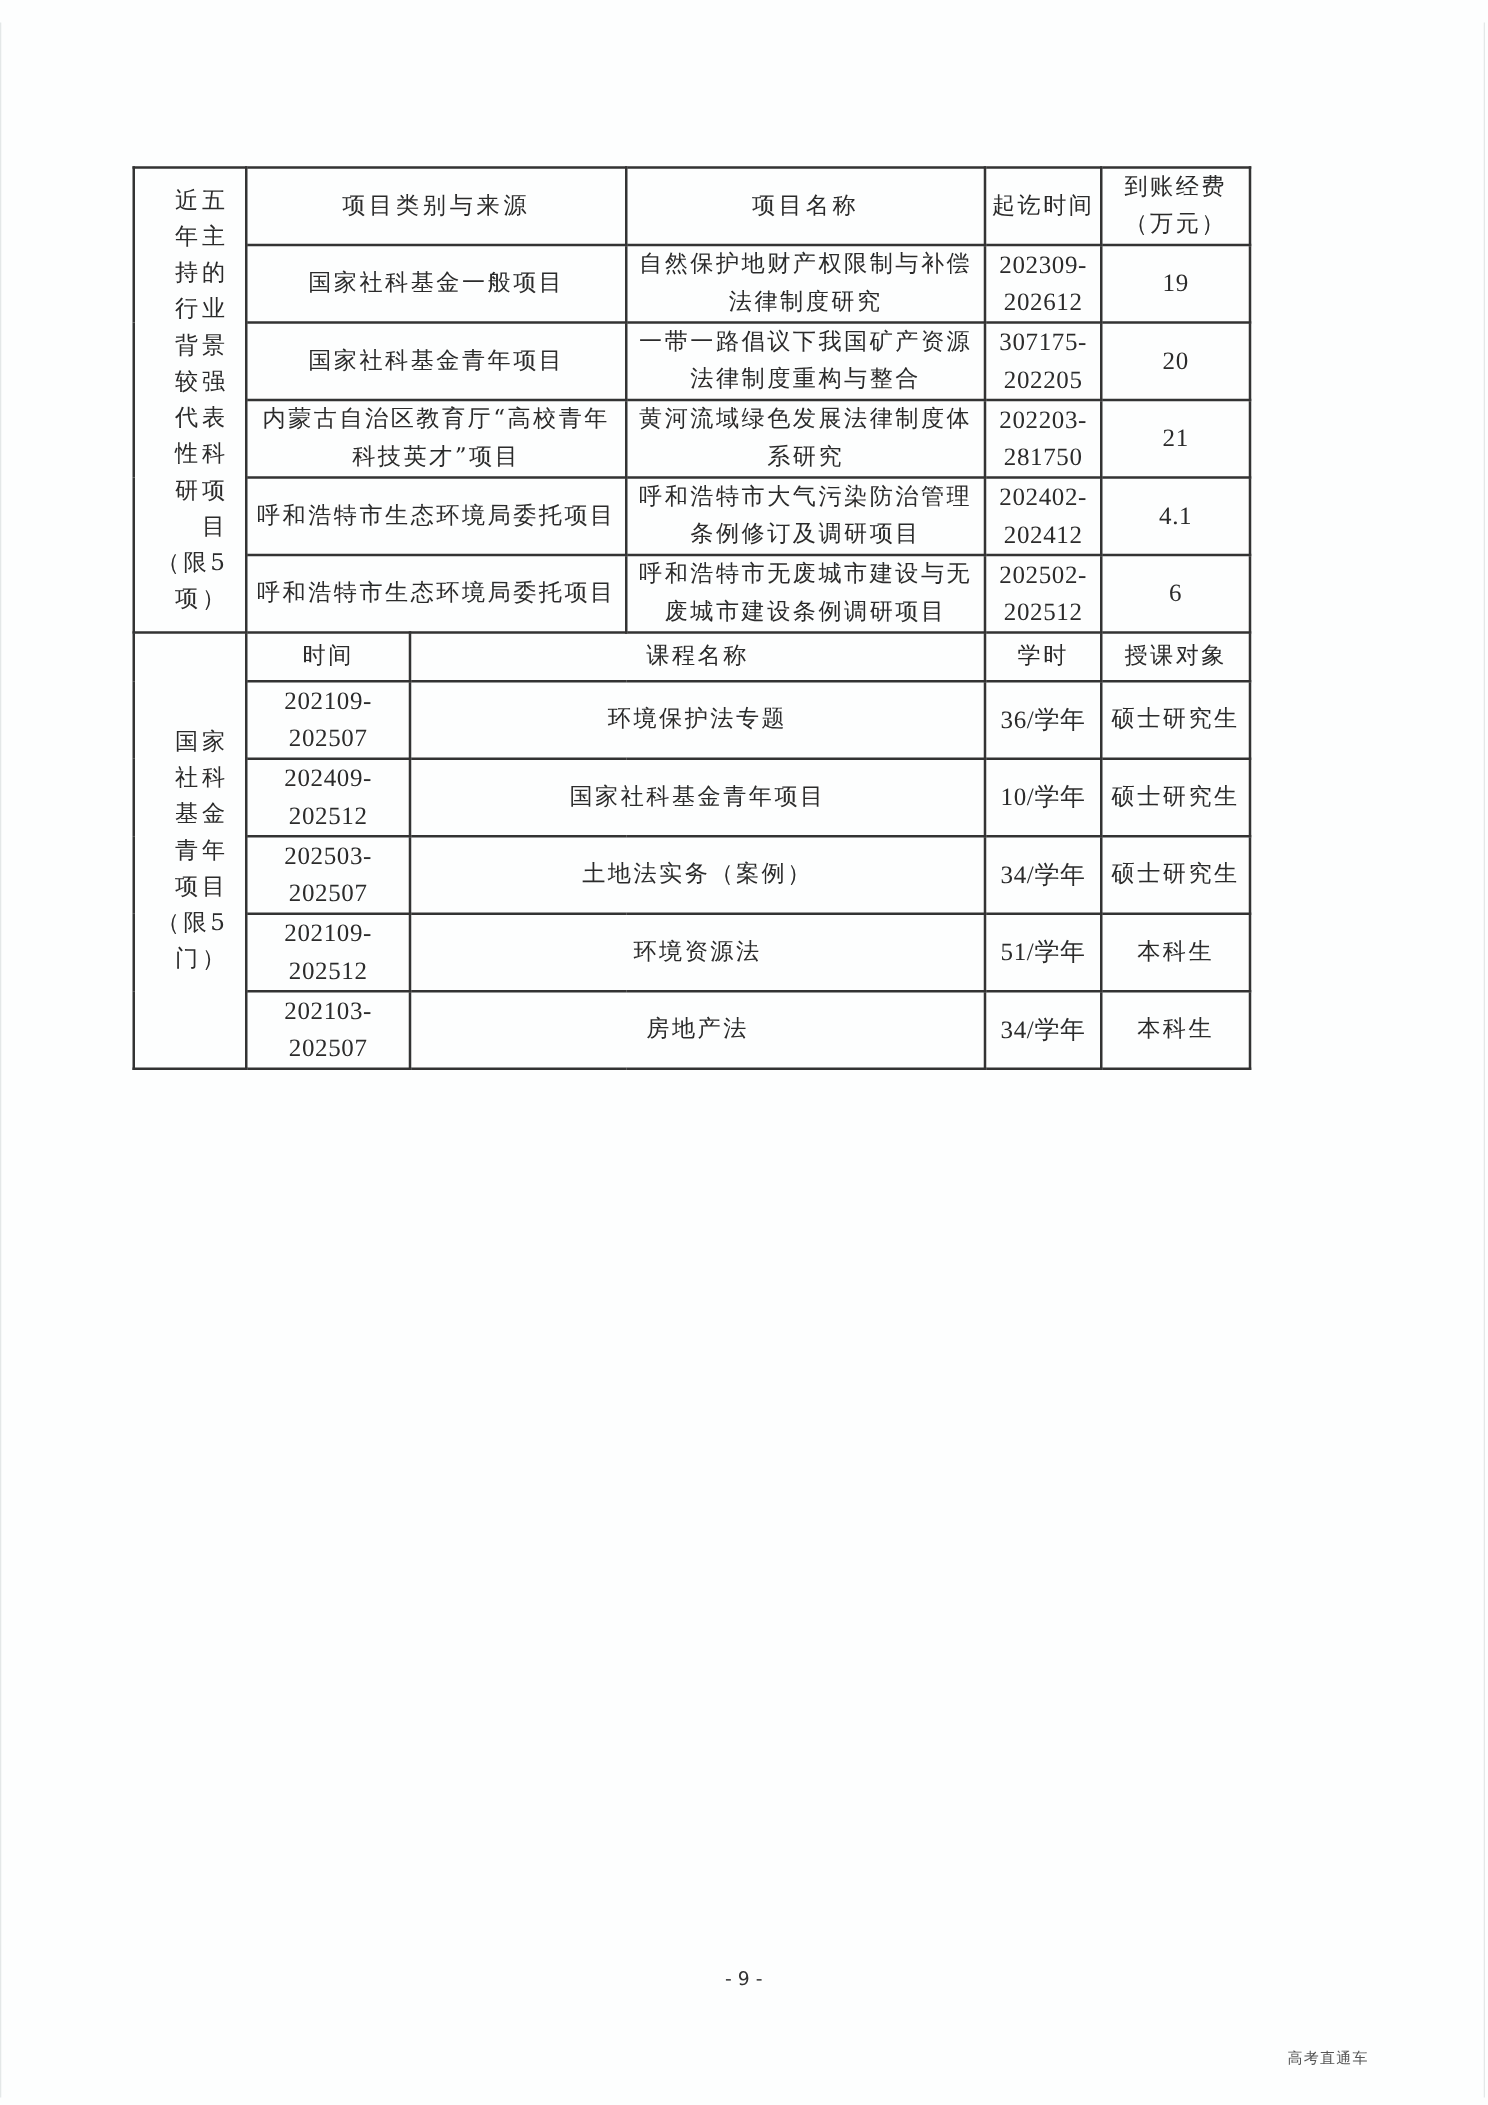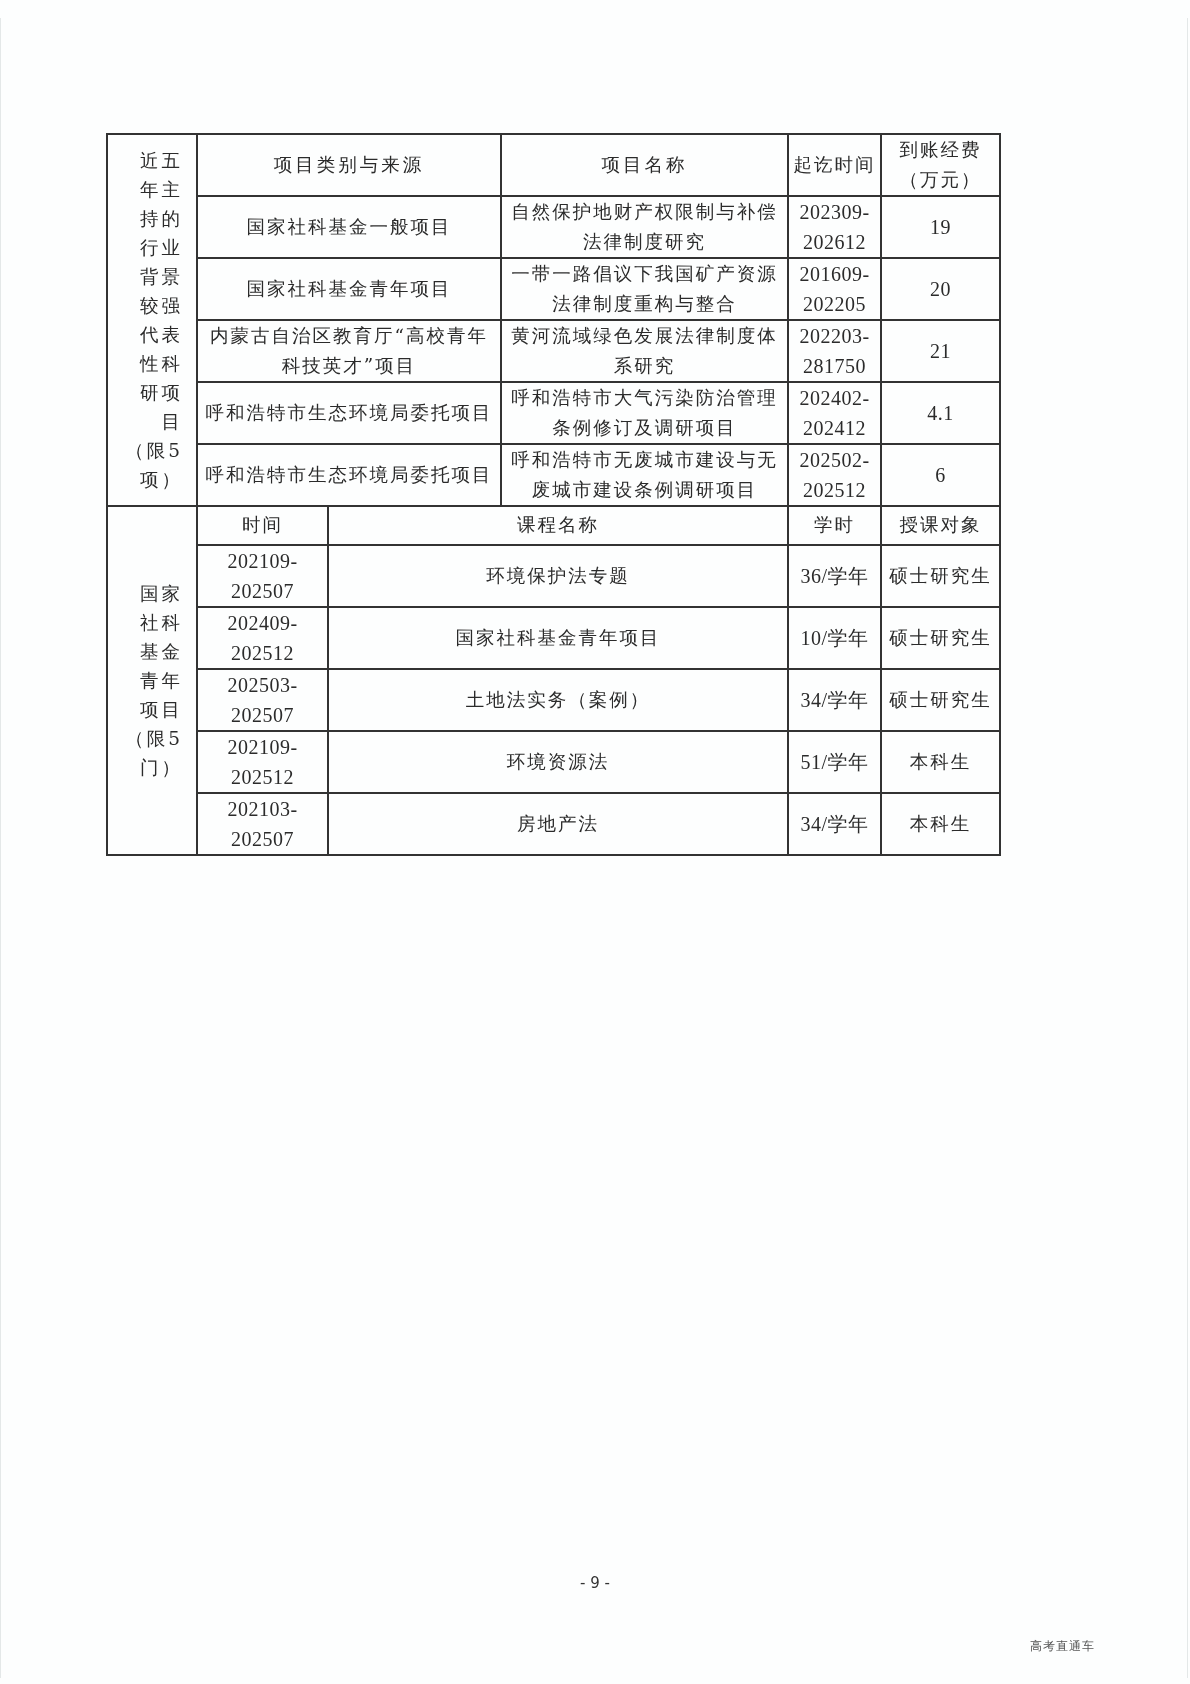--- a/index.html
+++ b/index.html
@@ -118,7 +118,7 @@
   <tr class="r-proj">
     <td colspan="2">国家社科基金青年项目</td>
     <td>一带一路倡议下我国矿产资源法律制度重构与整合</td>
-    <td class="num">201609-202205</td>
+    <td class="num">307175-202205</td>
     <td class="num">20</td>
   </tr>
   <tr class="r-proj">

